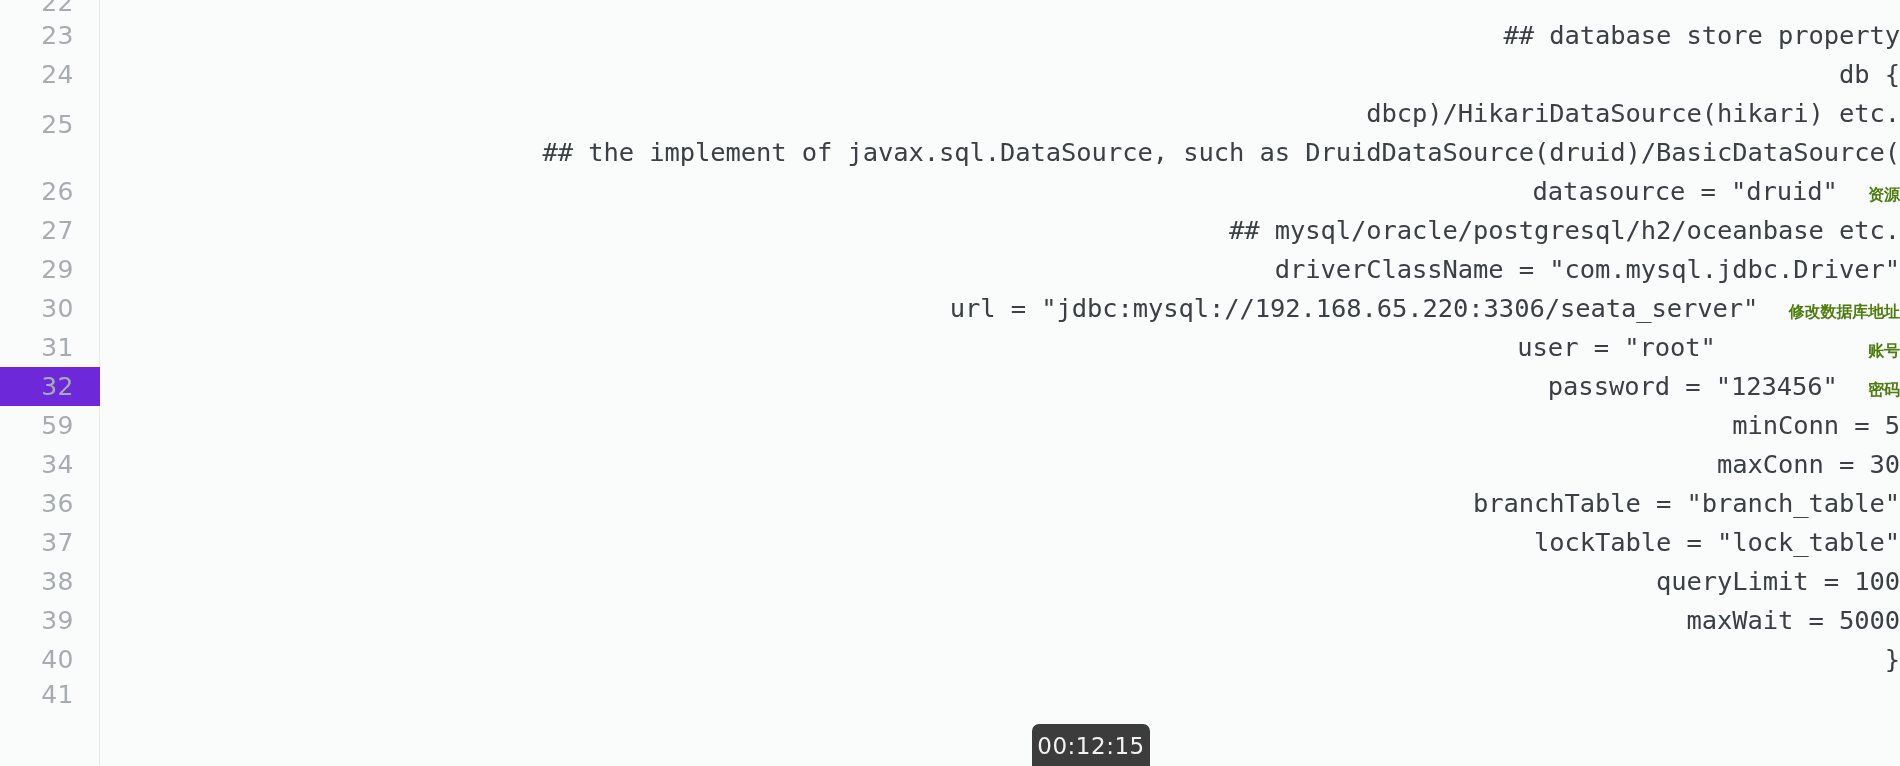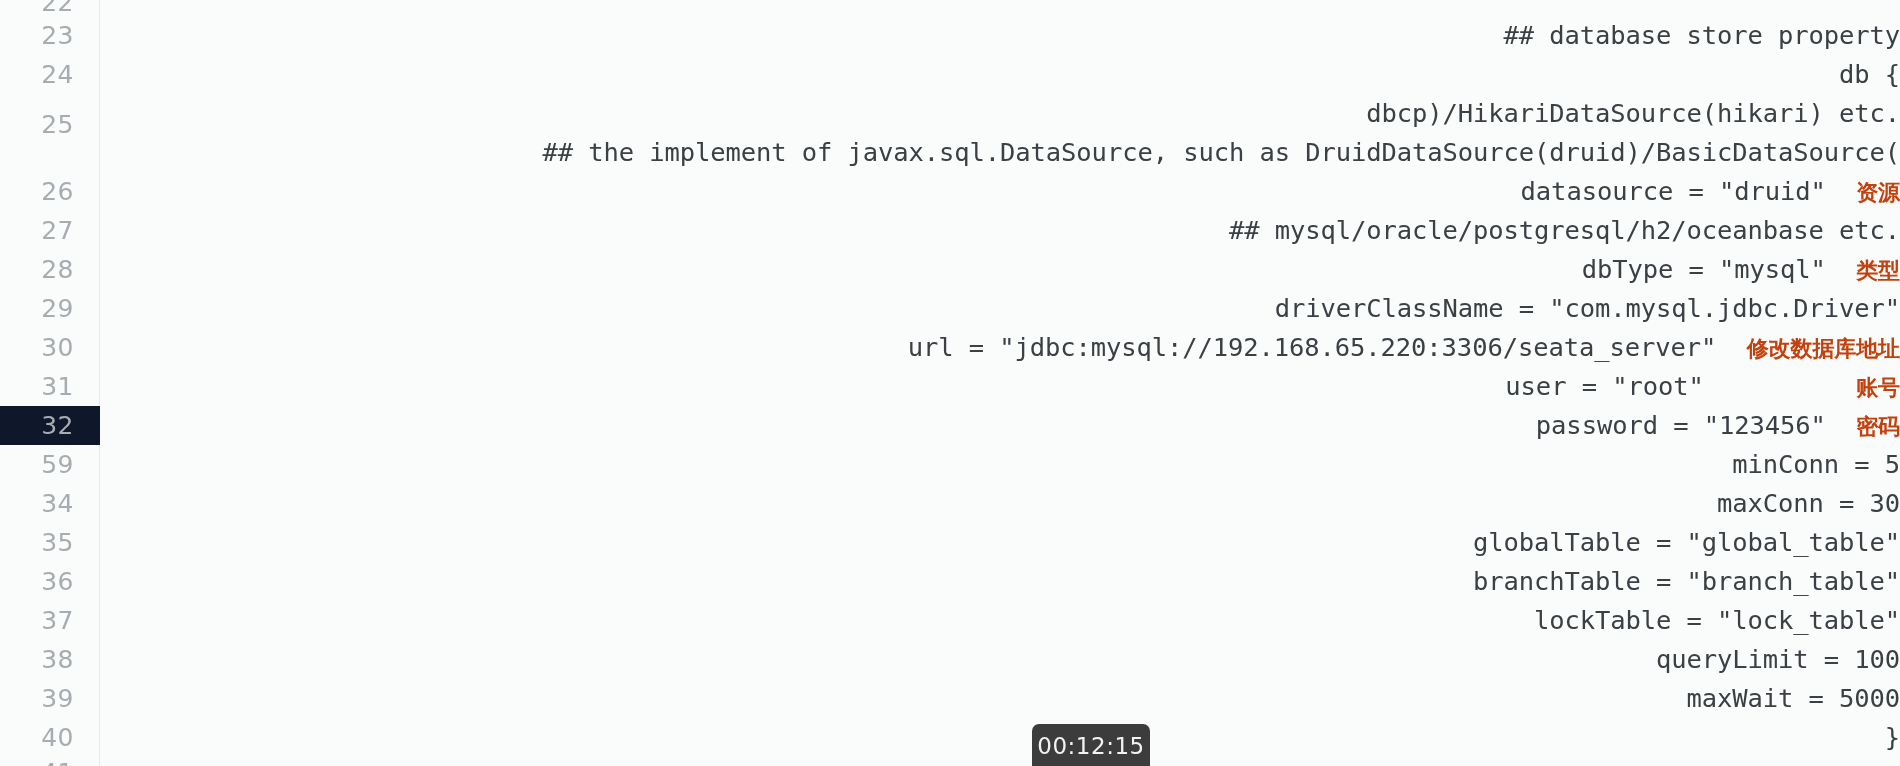--- a/index.html
+++ b/index.html
@@ -96,9 +96,9 @@
   }
 
   .ann {
-    color: #c2410c;
+    color: #4d7c0f;
     font-family: "DejaVu Sans", "Liberation Sans", sans-serif;
-    font-size: 22px;
+    font-size: 16px;
     font-weight: bold;
   }
 

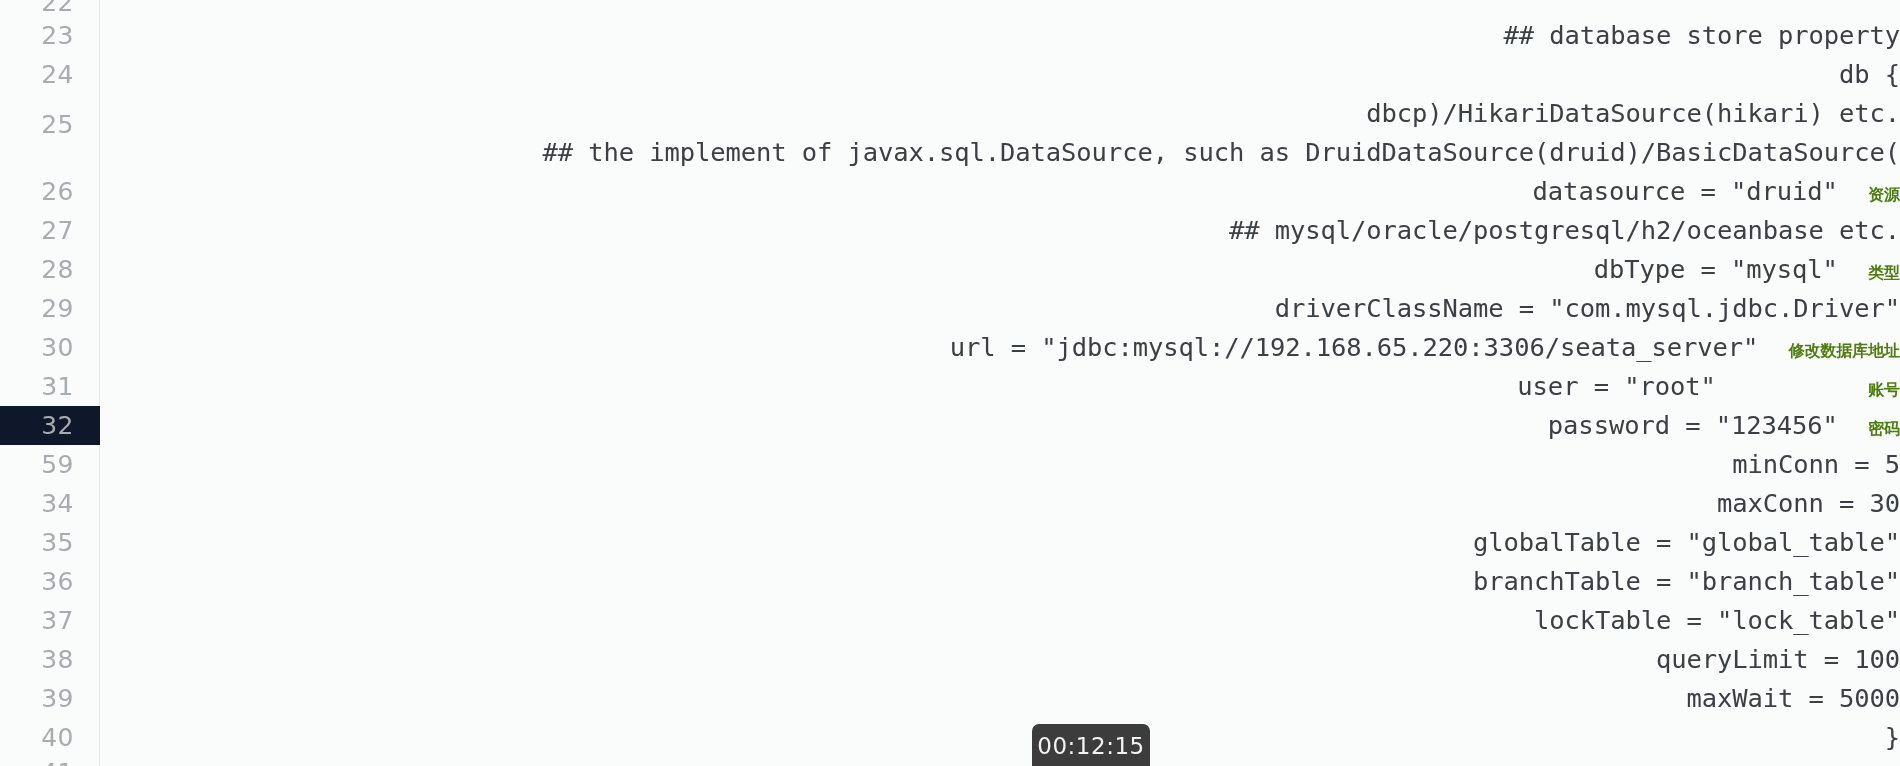--- a/index.html
+++ b/index.html
@@ -171,10 +171,6 @@
         <div class="code"><span class="wrapline">    ## mysql/oracle/postgresql/h2/oceanbase etc.</span></div>
       </div>
       <div class="line">
-        <div class="ln">28</div>
-        <div class="code"><span class="wrapline">    dbType = "mysql"<span>  </span><span class="ann">类型</span></span></div>
-      </div>
-      <div class="line">
         <div class="ln">29</div>
         <div class="code"><span class="wrapline">    driverClassName = "com.mysql.jdbc.Driver"</span></div>
       </div>

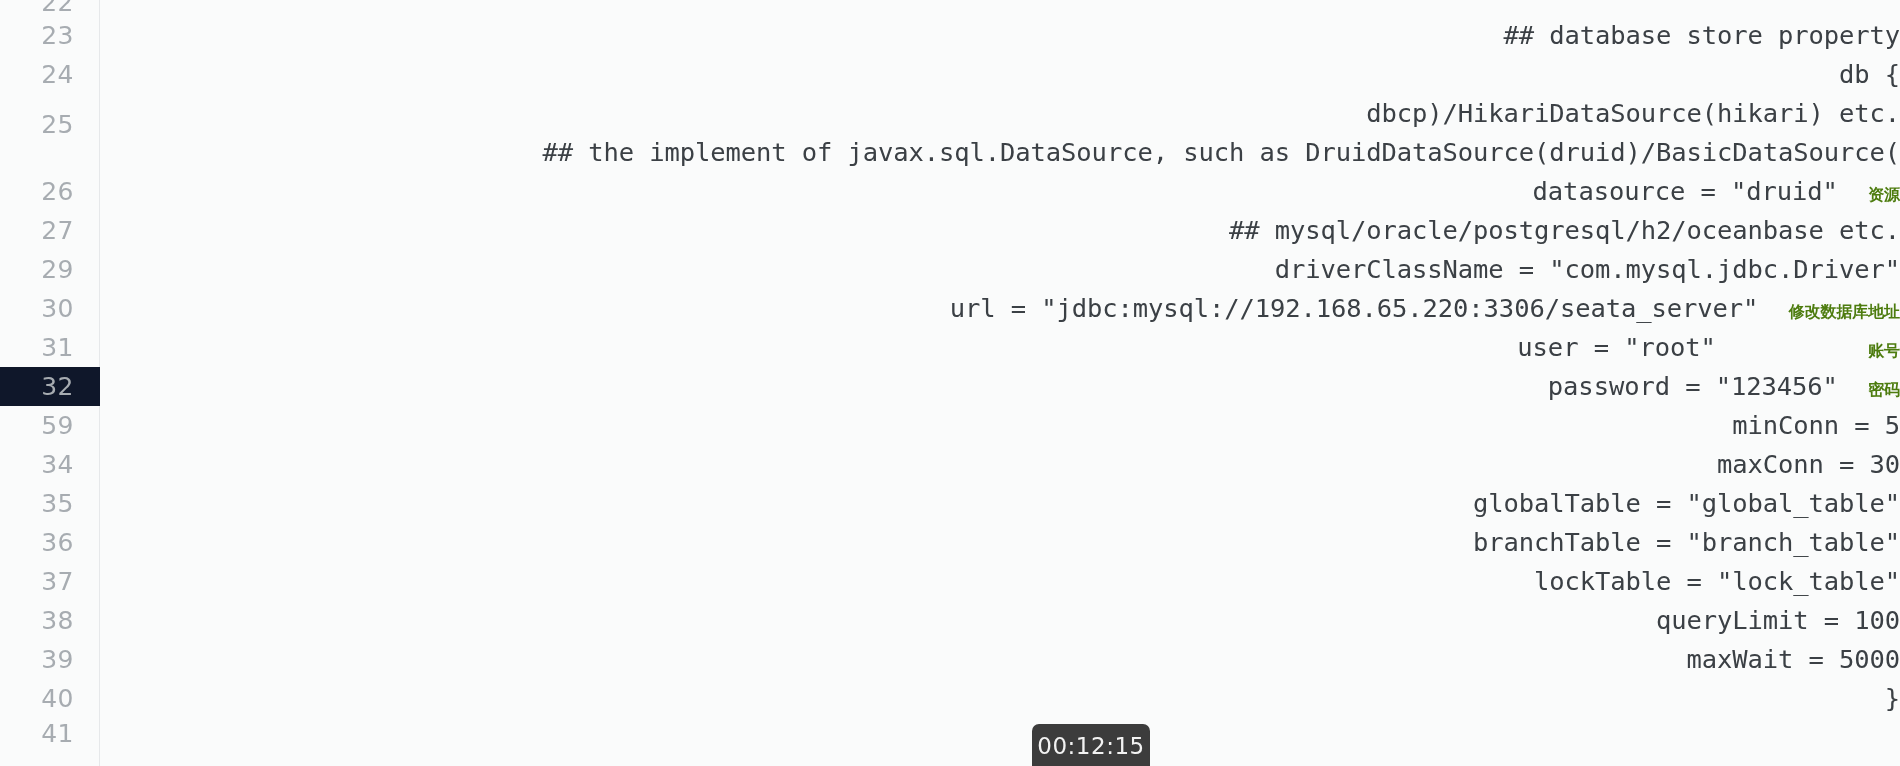--- a/index.html
+++ b/index.html
@@ -75,7 +75,7 @@
   }
 
   .ln-hl {
-    background: #0f172a;
+    background: #6d28d9;
   }
 
   .code {

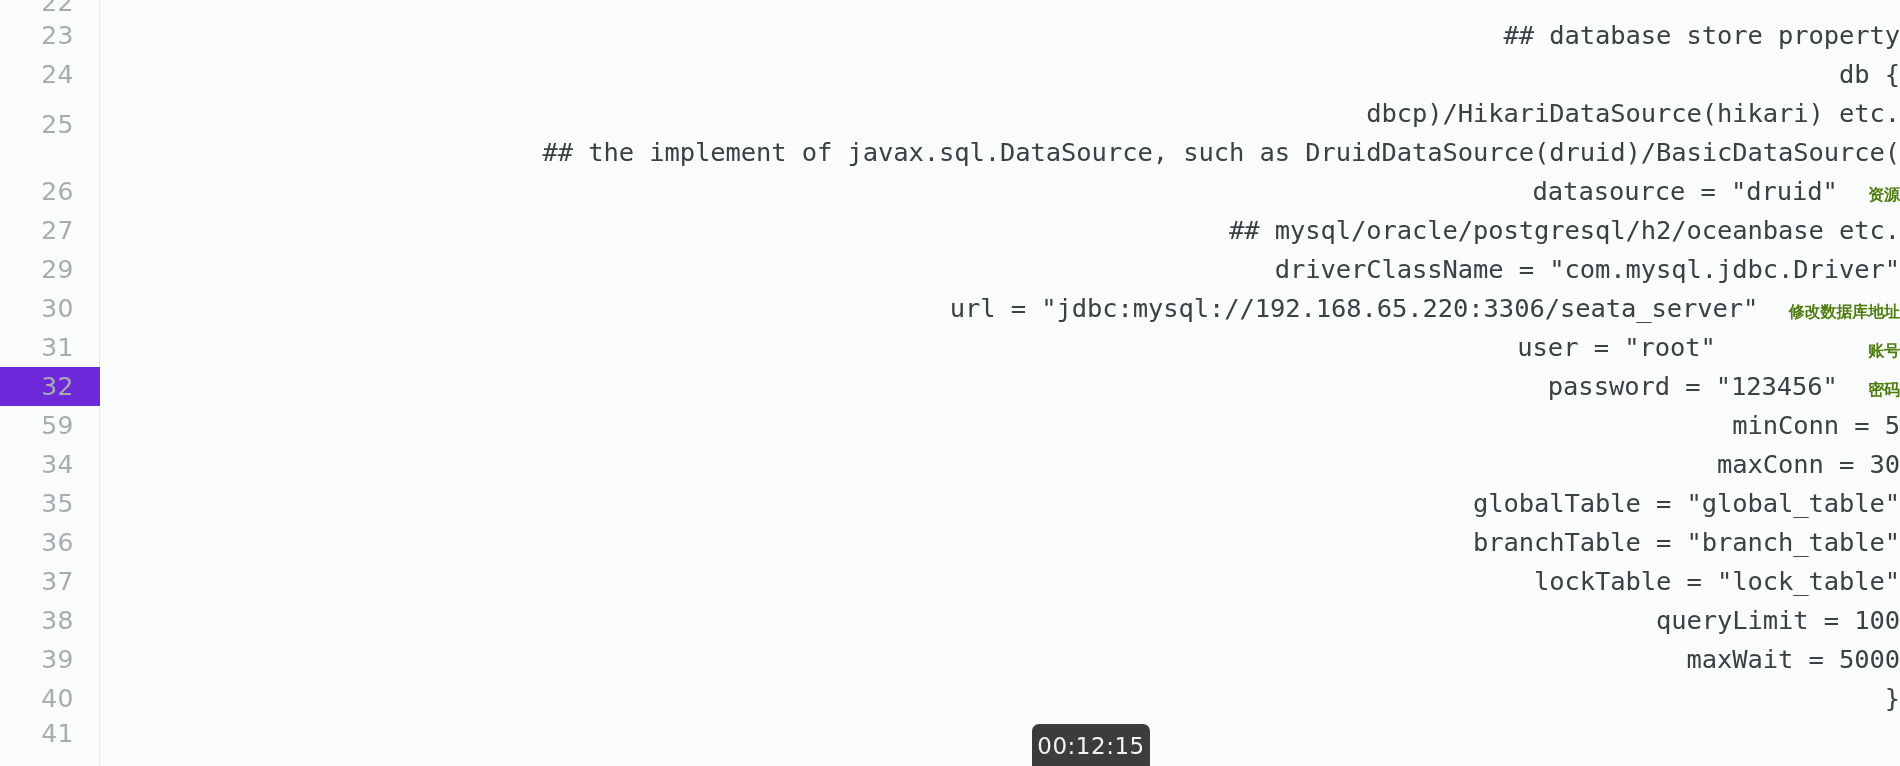--- a/index.html
+++ b/index.html
@@ -195,10 +195,6 @@
         <div class="code"><span class="wrapline">    maxConn = 30</span></div>
       </div>
       <div class="line">
-        <div class="ln">35</div>
-        <div class="code"><span class="wrapline">    globalTable = "global_table"</span></div>
-      </div>
-      <div class="line">
         <div class="ln">36</div>
         <div class="code"><span class="wrapline">    branchTable = "branch_table"</span></div>
       </div>

